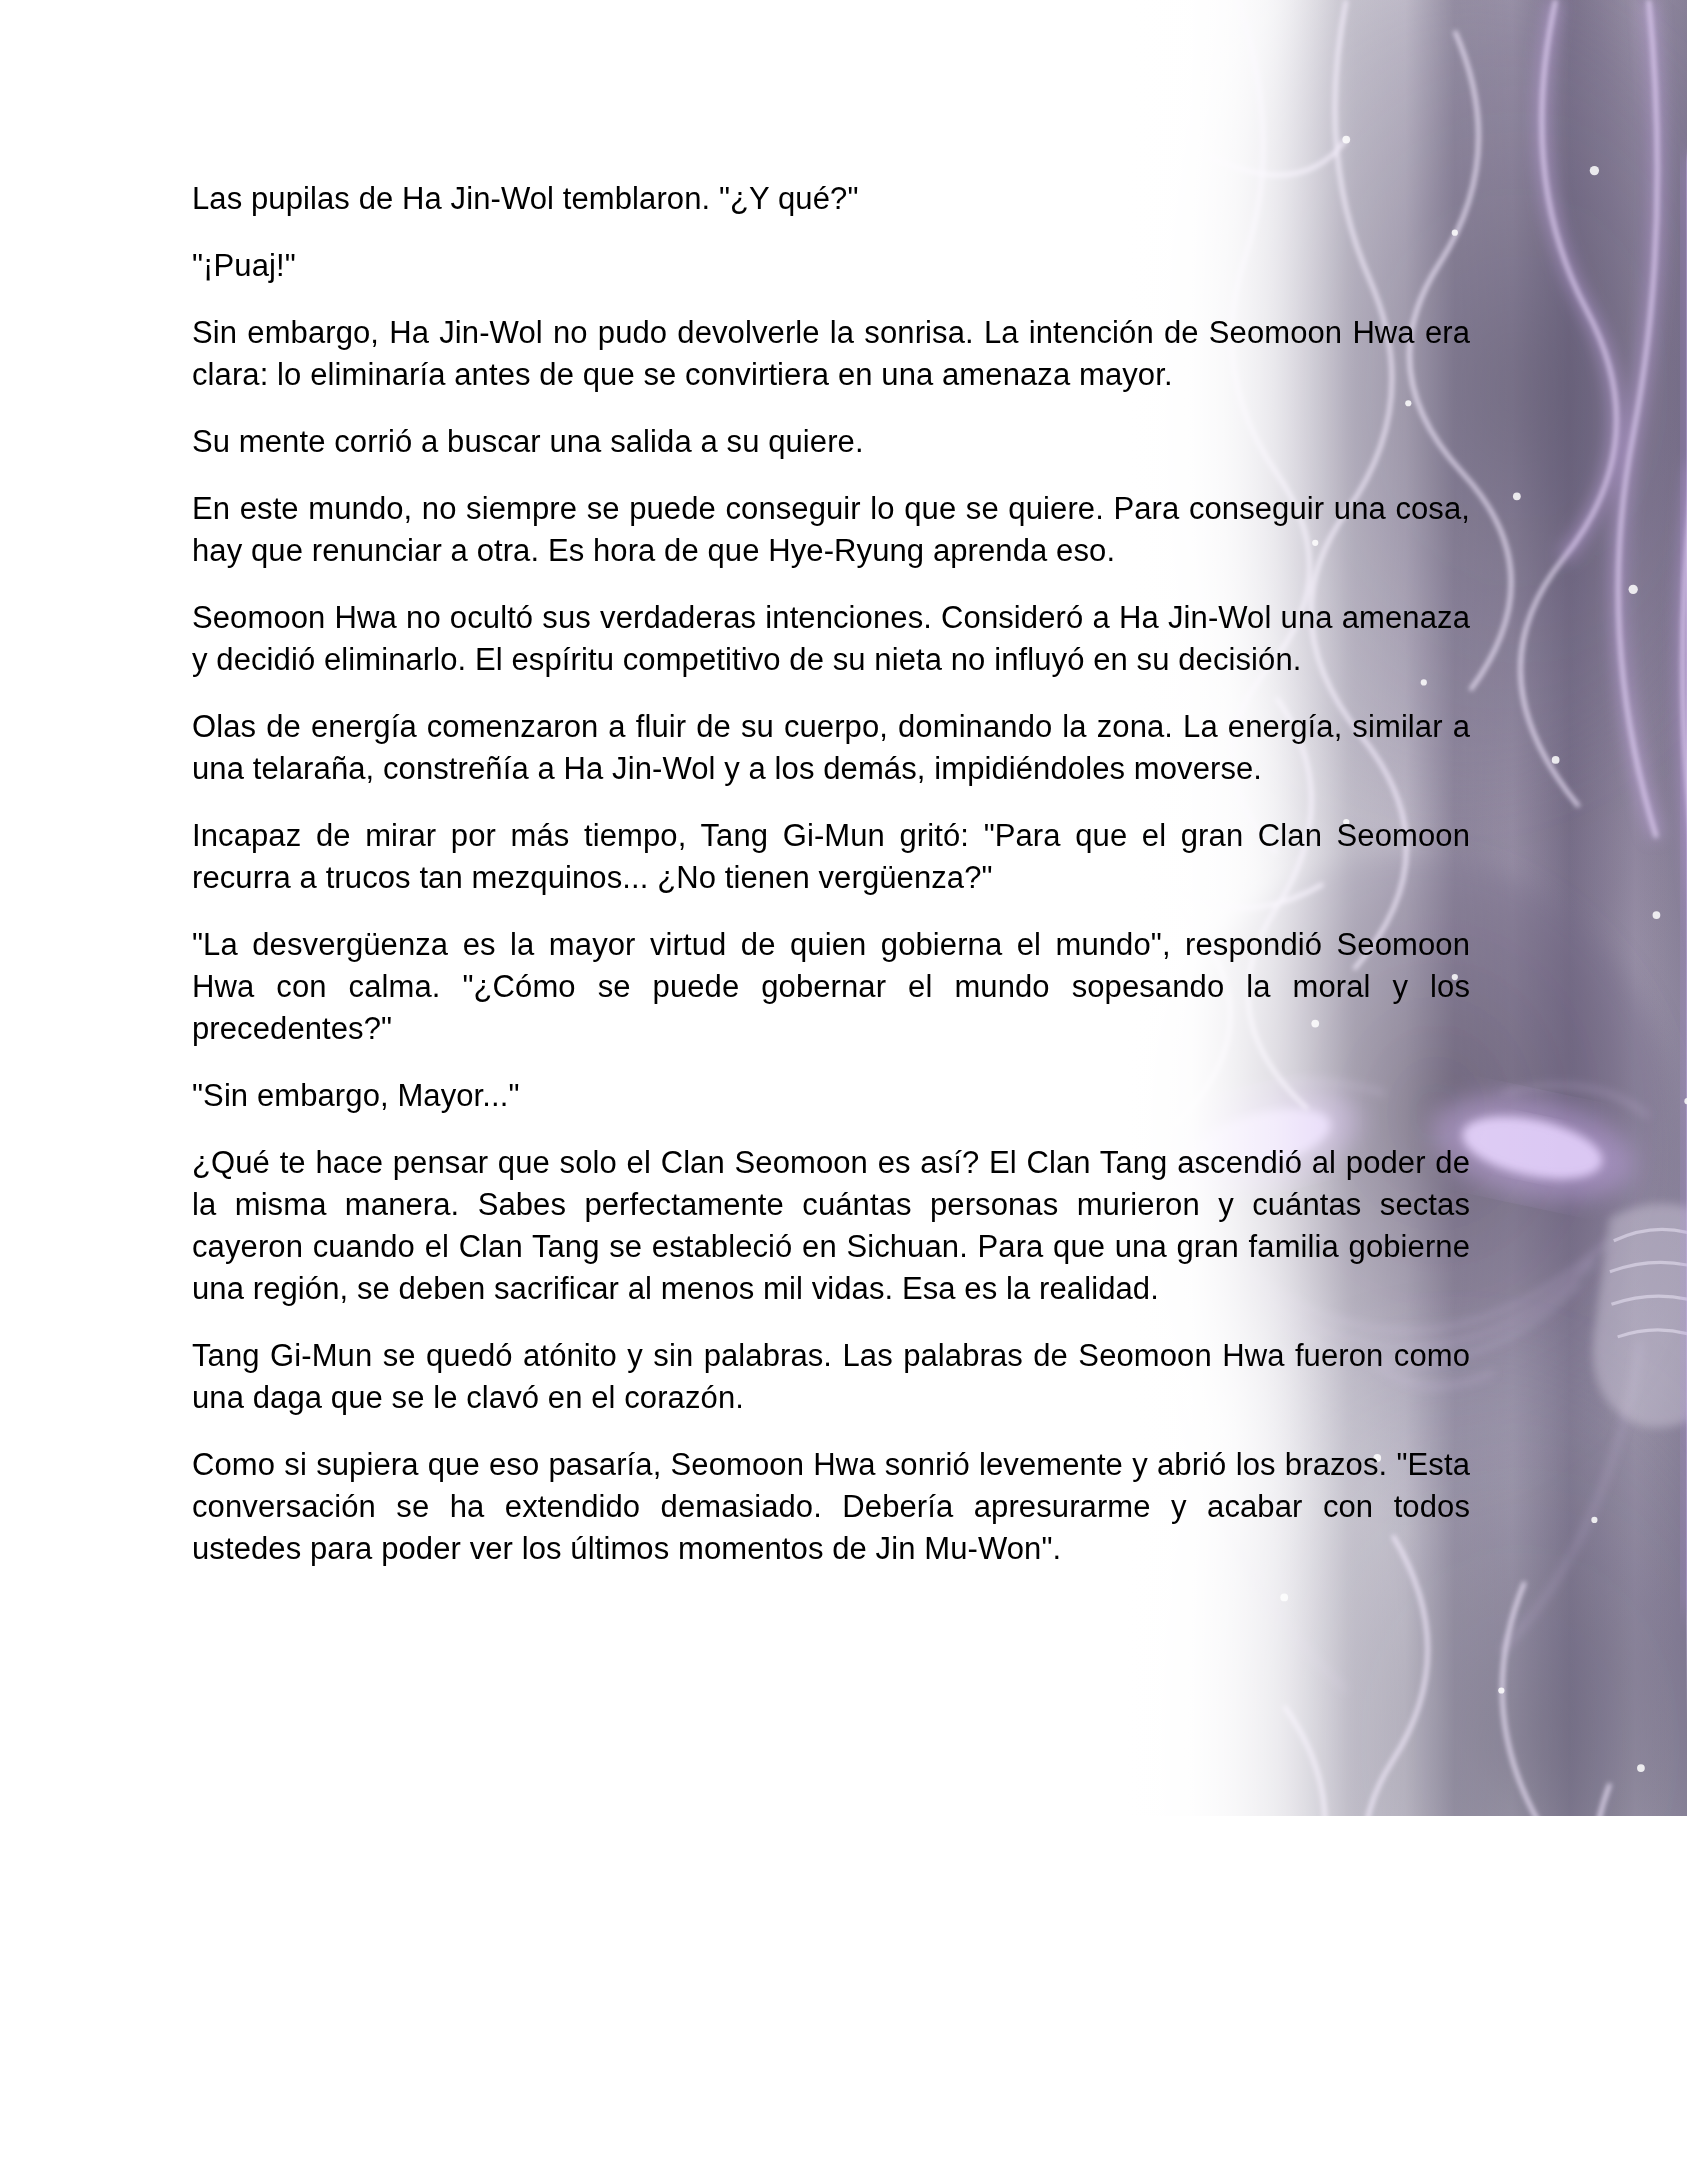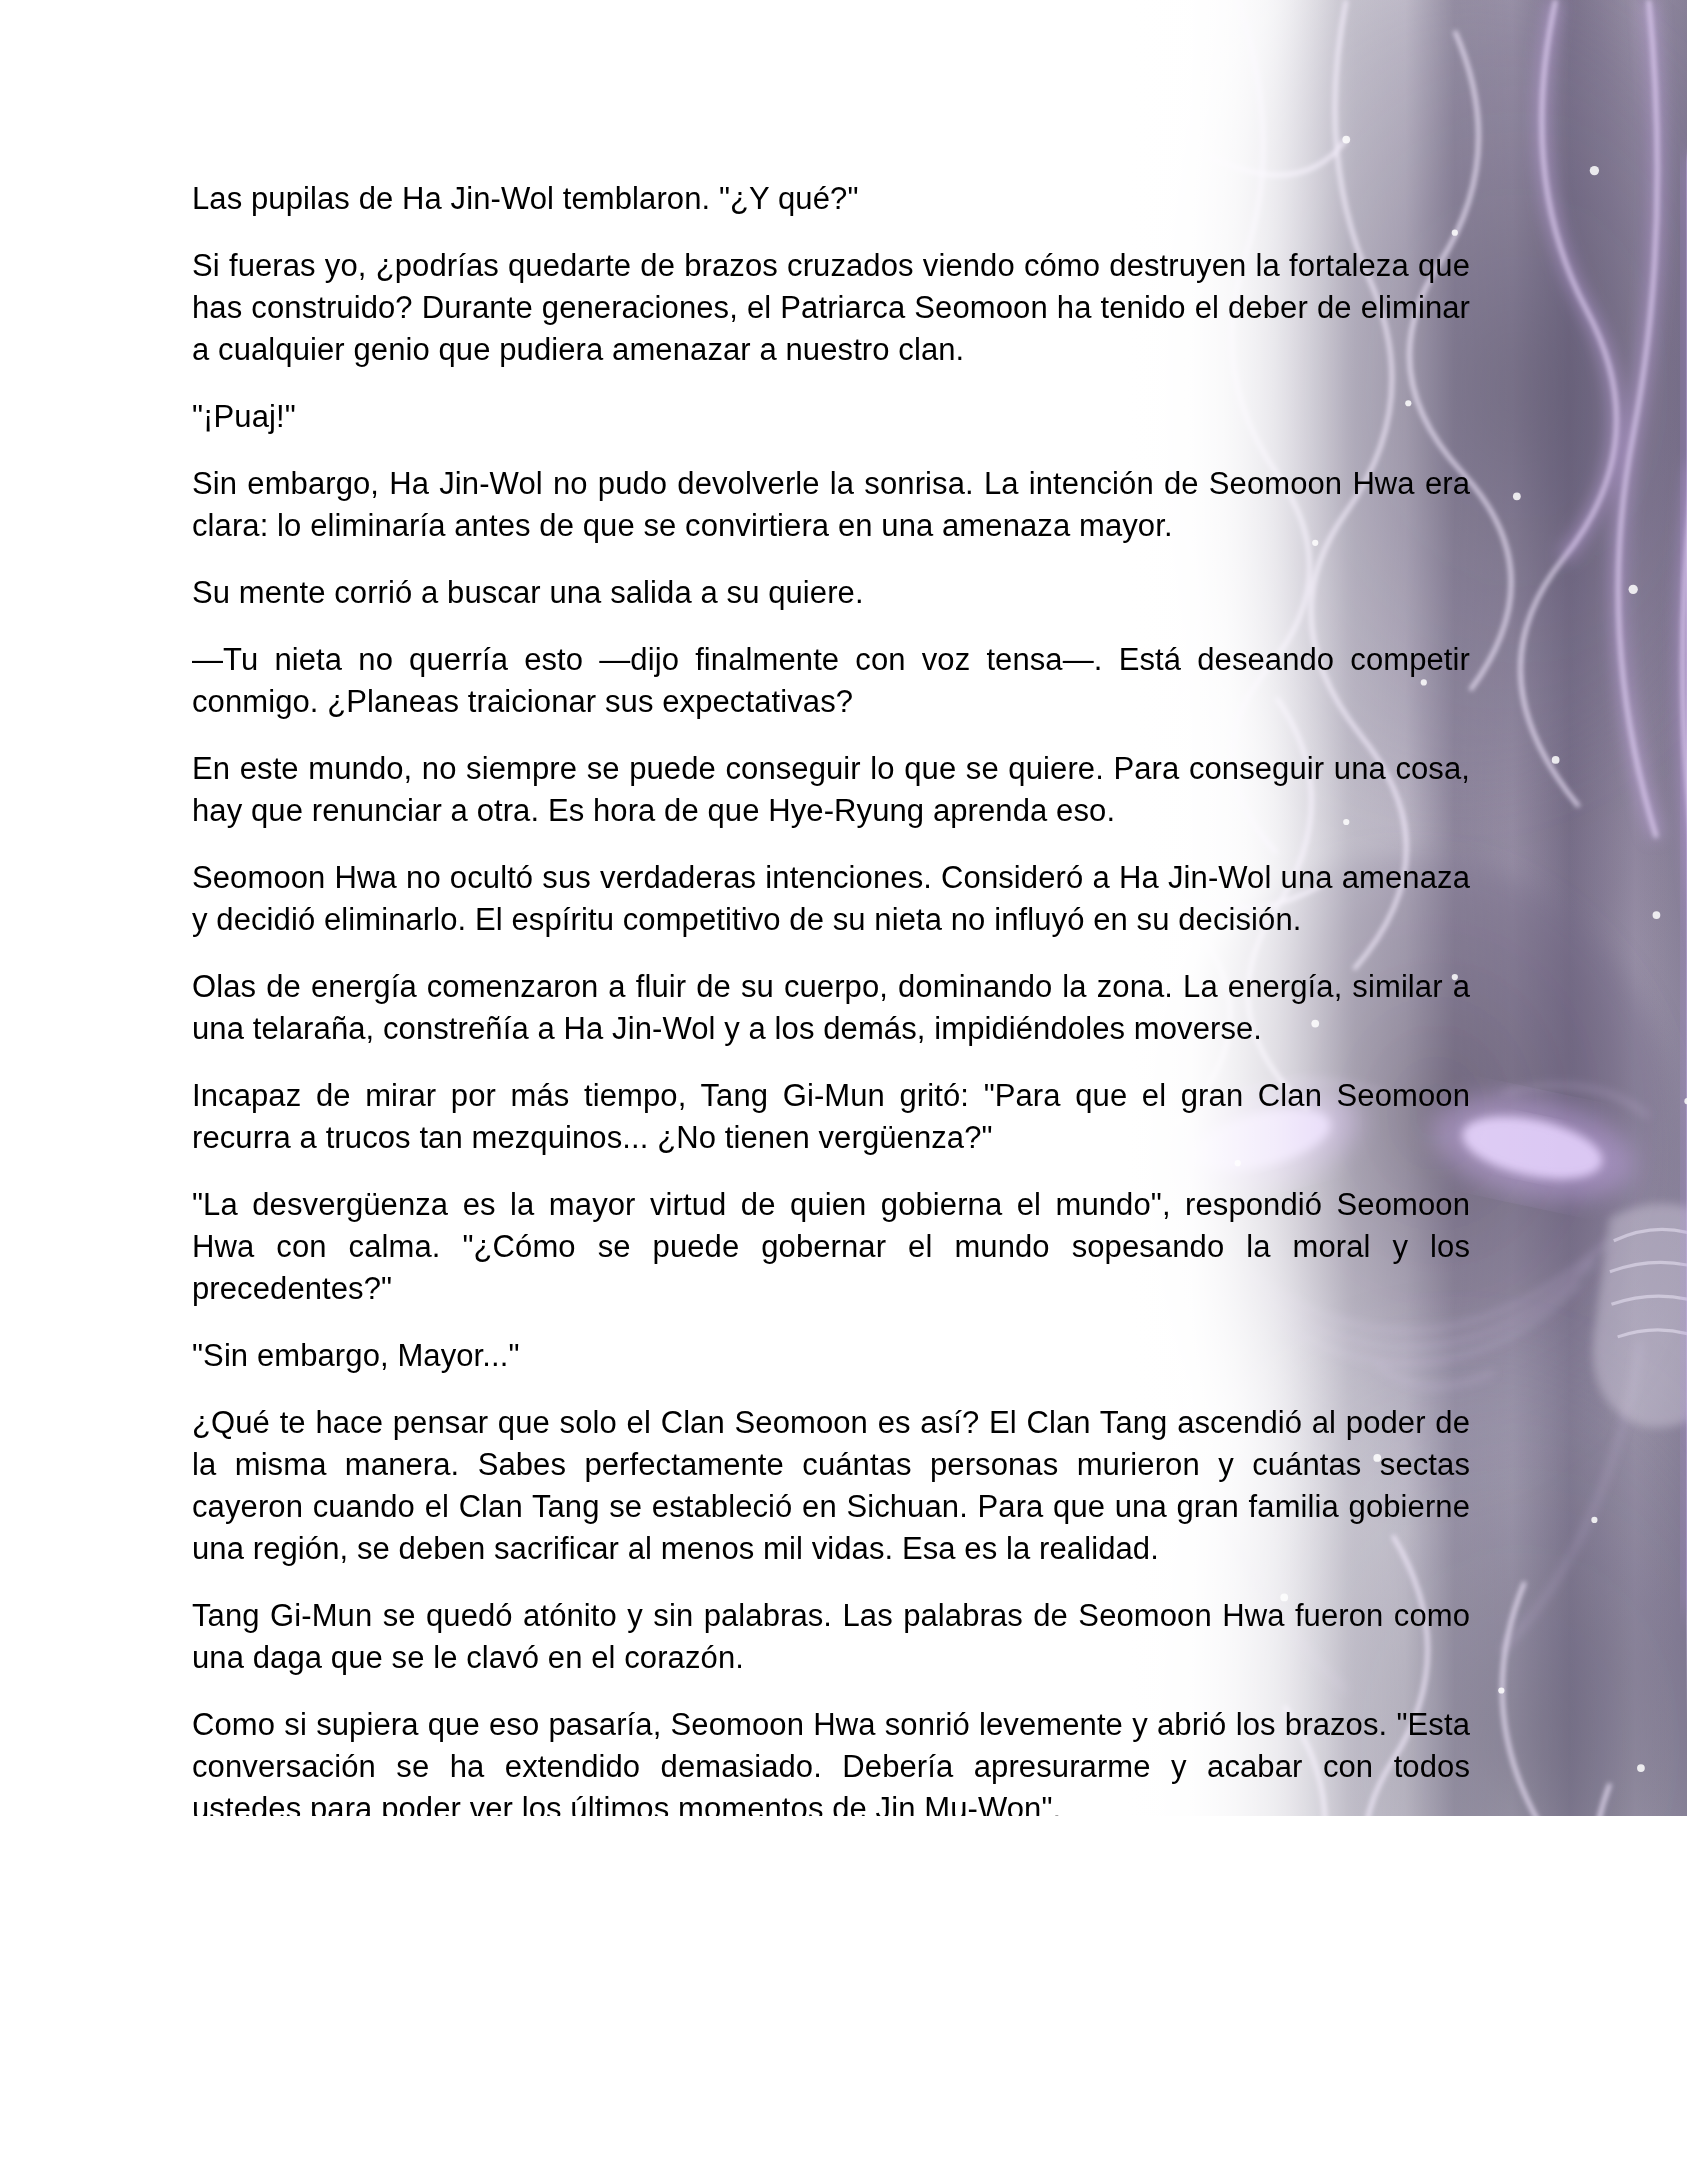--- a/index.html
+++ b/index.html
@@ -268,7 +268,6 @@
 
   <div id="text-column">
     <p class="para">Las pupilas de Ha Jin-Wol temblaron. "¿Y qué?"</p>
-    <p class="para">Si fueras yo, ¿podrías quedarte de brazos cruzados viendo cómo destruyen la fortaleza que has construido? Durante generaciones, el Patriarca Seomoon ha tenido el deber de eliminar a cualquier genio que pudiera amenazar a nuestro clan.</p>
     <p class="para">"¡Puaj!"</p>
     <p class="para">Sin embargo, Ha Jin-Wol no pudo devolverle la sonrisa. La intención de Seomoon Hwa era clara: lo eliminaría antes de que se convirtiera en una amenaza mayor.</p>
     <p class="para">Su mente corrió a buscar una salida a su quiere.</p>

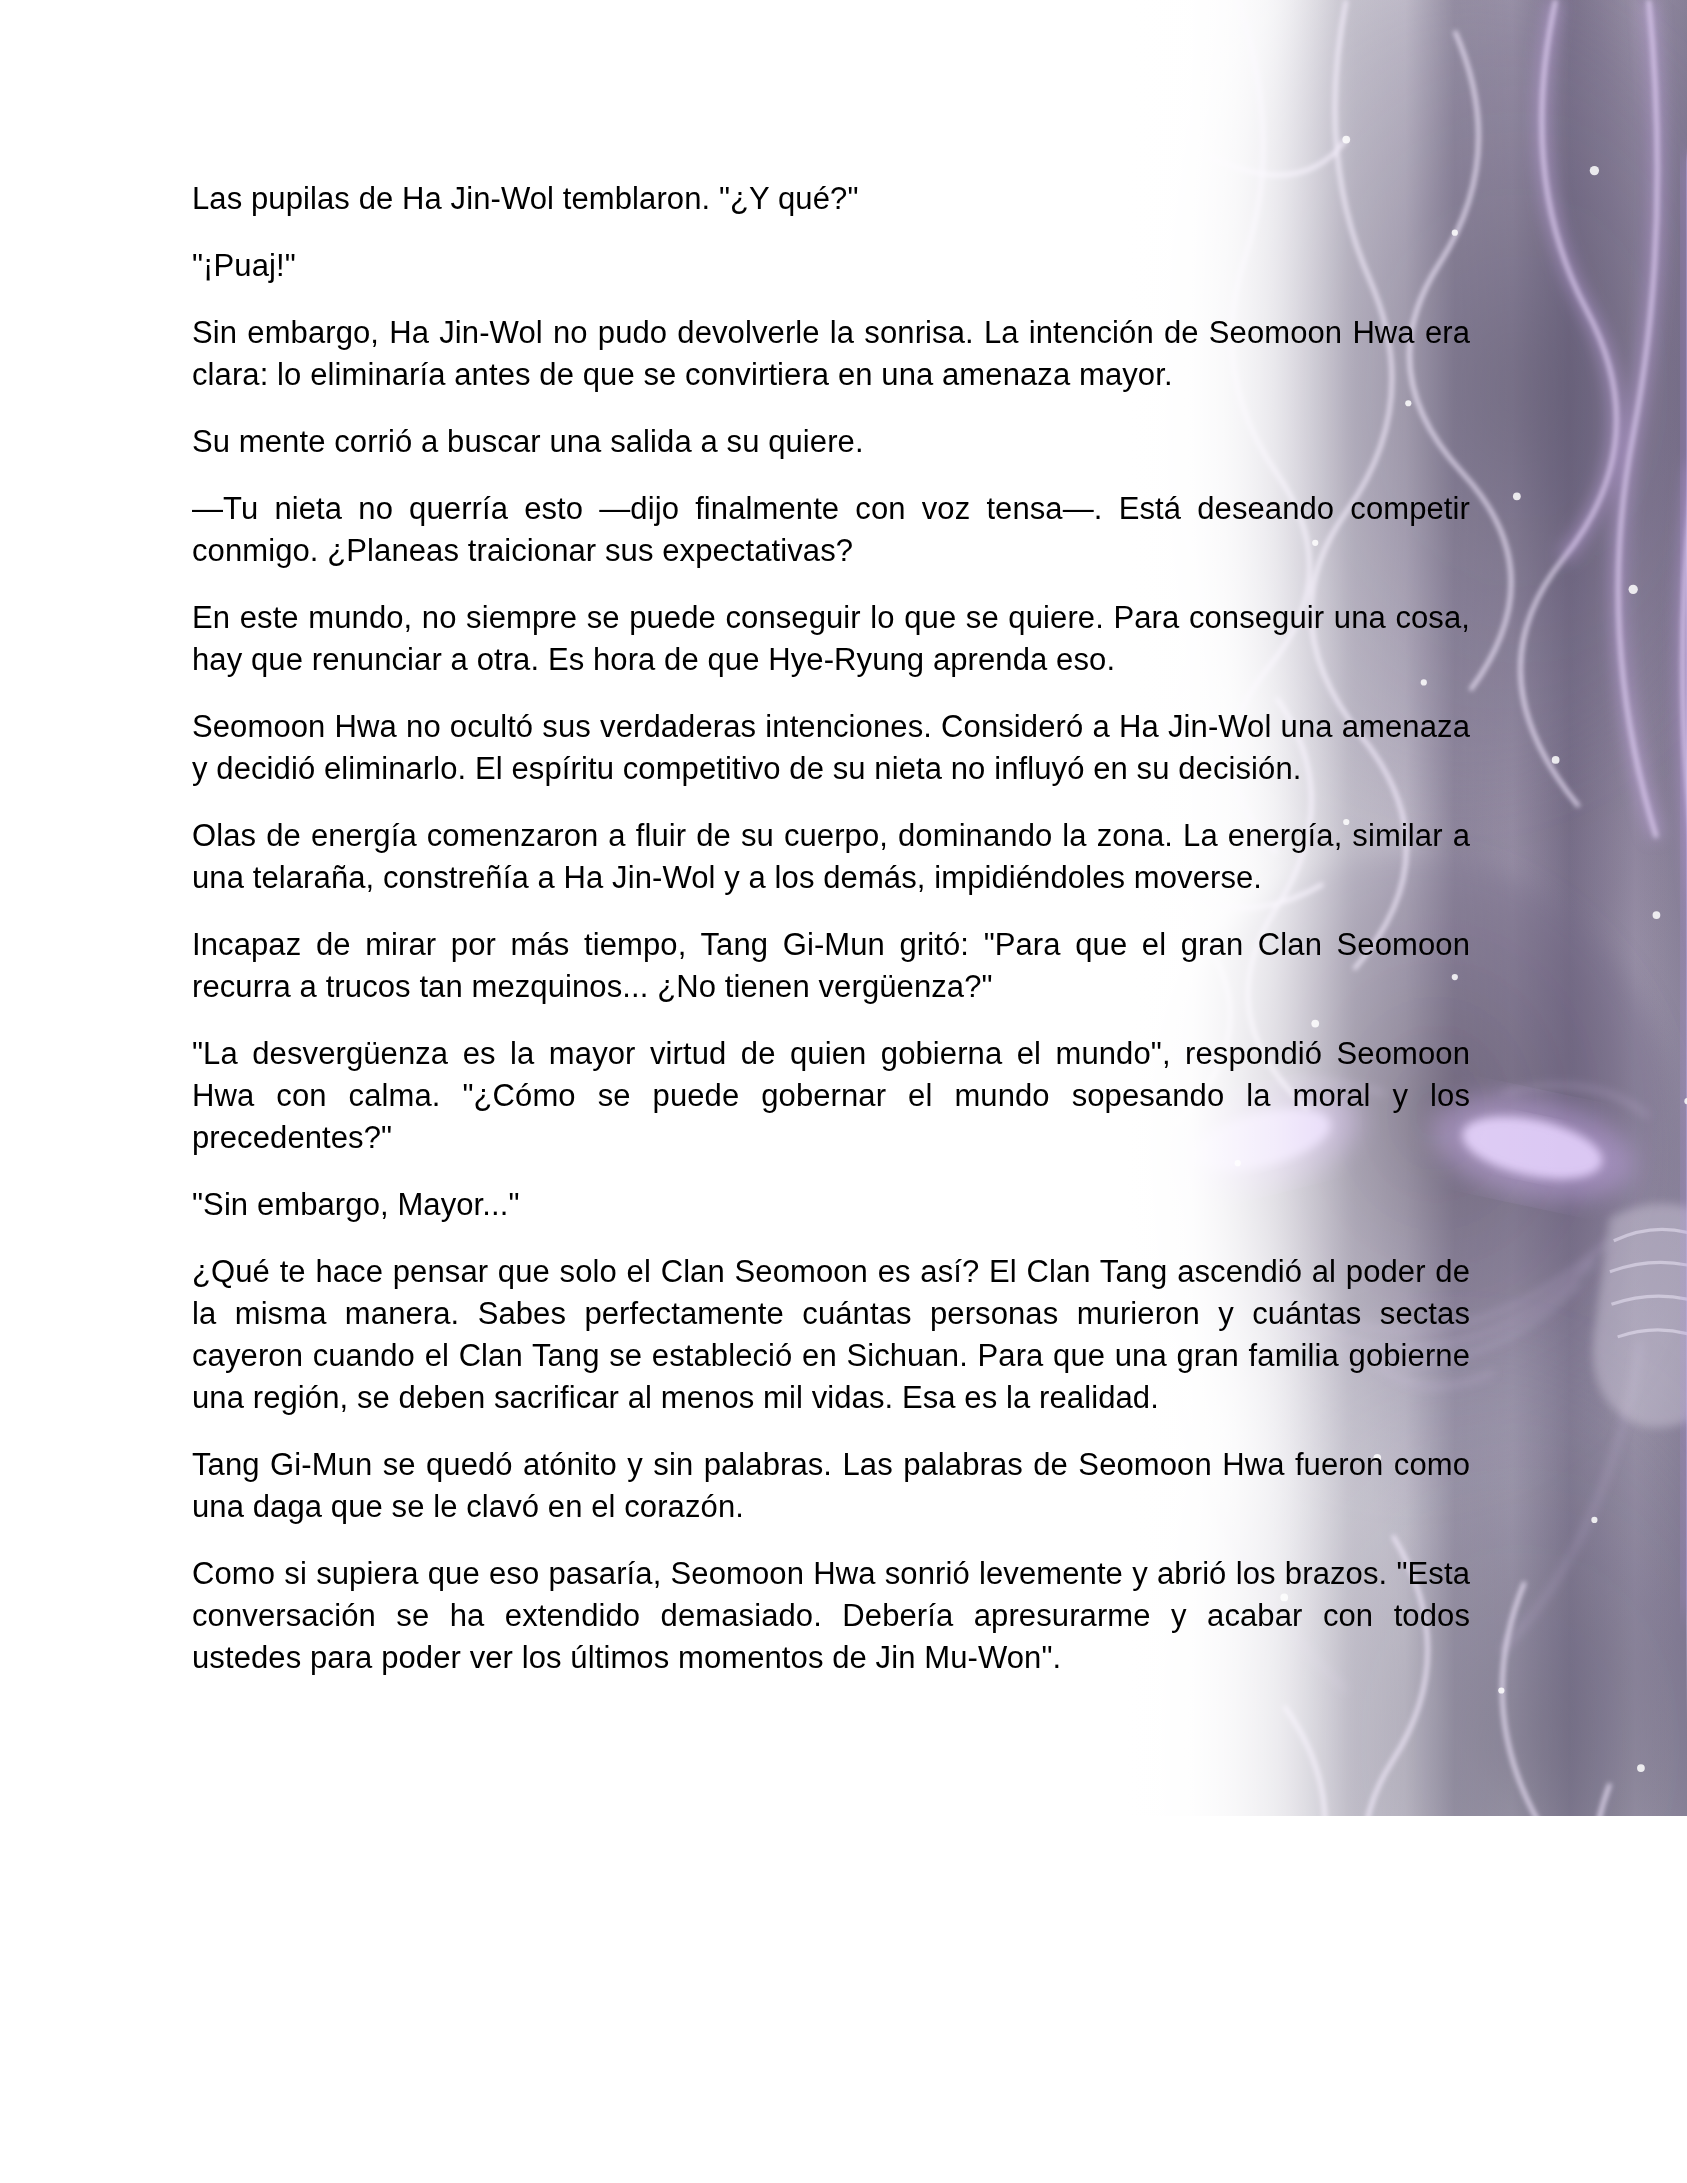--- a/index.html
+++ b/index.html
@@ -271,7 +271,6 @@
     <p class="para">"¡Puaj!"</p>
     <p class="para">Sin embargo, Ha Jin-Wol no pudo devolverle la sonrisa. La intención de Seomoon Hwa era clara: lo eliminaría antes de que se convirtiera en una amenaza mayor.</p>
     <p class="para">Su mente corrió a buscar una salida a su quiere.</p>
-    <p class="para">—Tu nieta no querría esto —dijo finalmente con voz tensa—. Está deseando competir conmigo. ¿Planeas traicionar sus expectativas?</p>
     <p class="para">En este mundo, no siempre se puede conseguir lo que se quiere. Para conseguir una cosa, hay que renunciar a otra. Es hora de que Hye-Ryung aprenda eso.</p>
     <p class="para">Seomoon Hwa no ocultó sus verdaderas intenciones. Consideró a Ha Jin-Wol una amenaza y decidió eliminarlo. El espíritu competitivo de su nieta no influyó en su decisión.</p>
     <p class="para">Olas de energía comenzaron a fluir de su cuerpo, dominando la zona. La energía, similar a una telaraña, constreñía a Ha Jin-Wol y a los demás, impidiéndoles moverse.</p>

